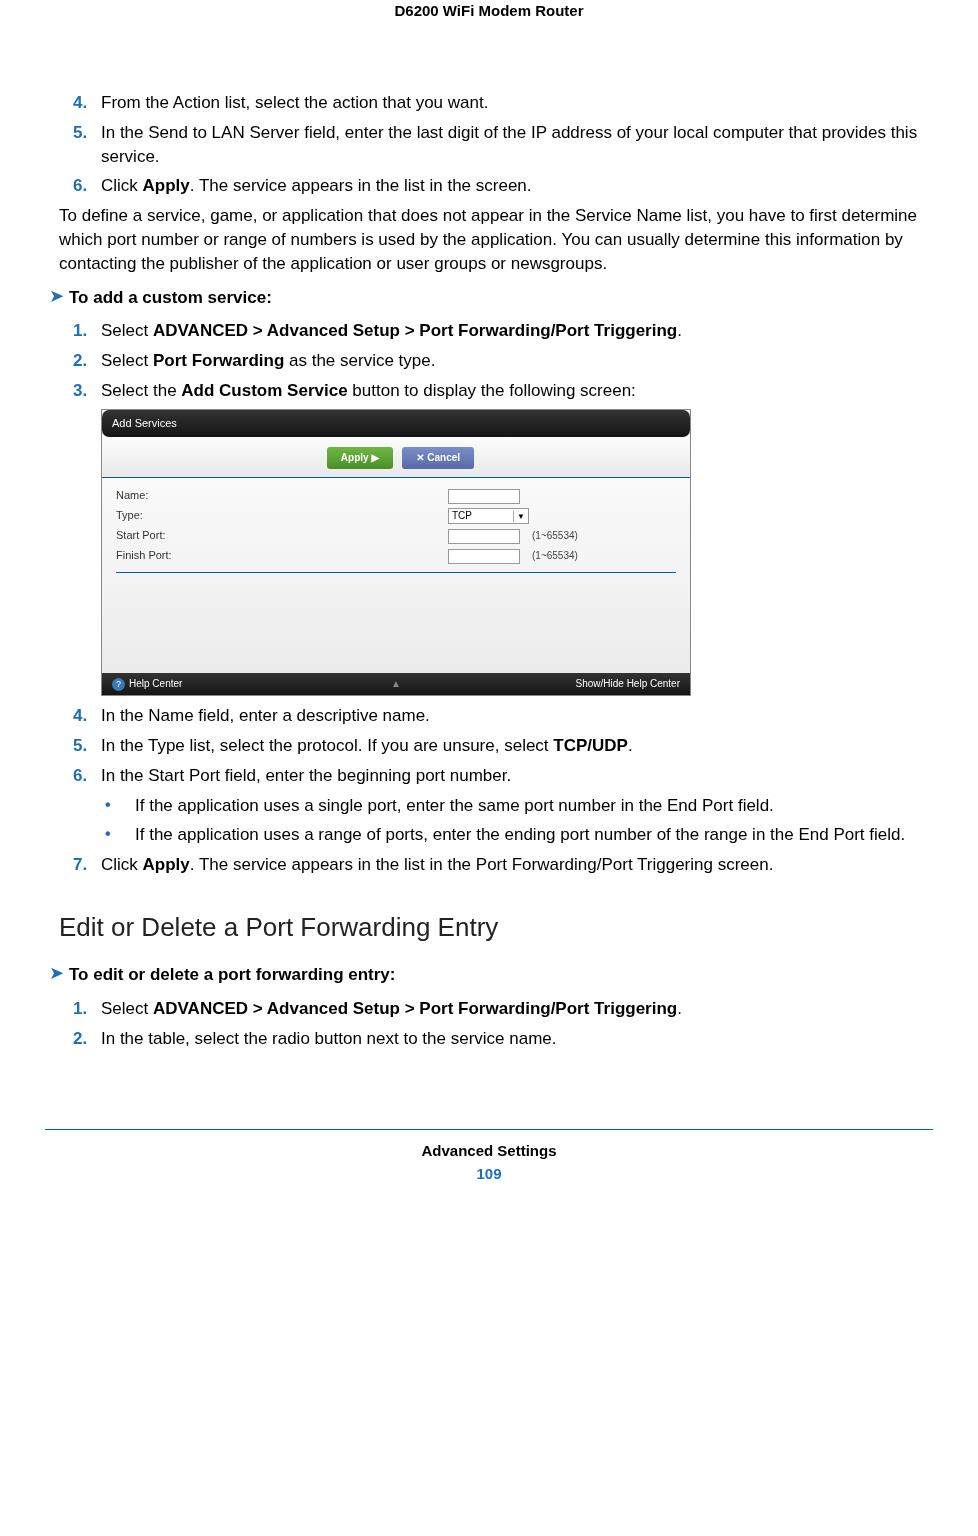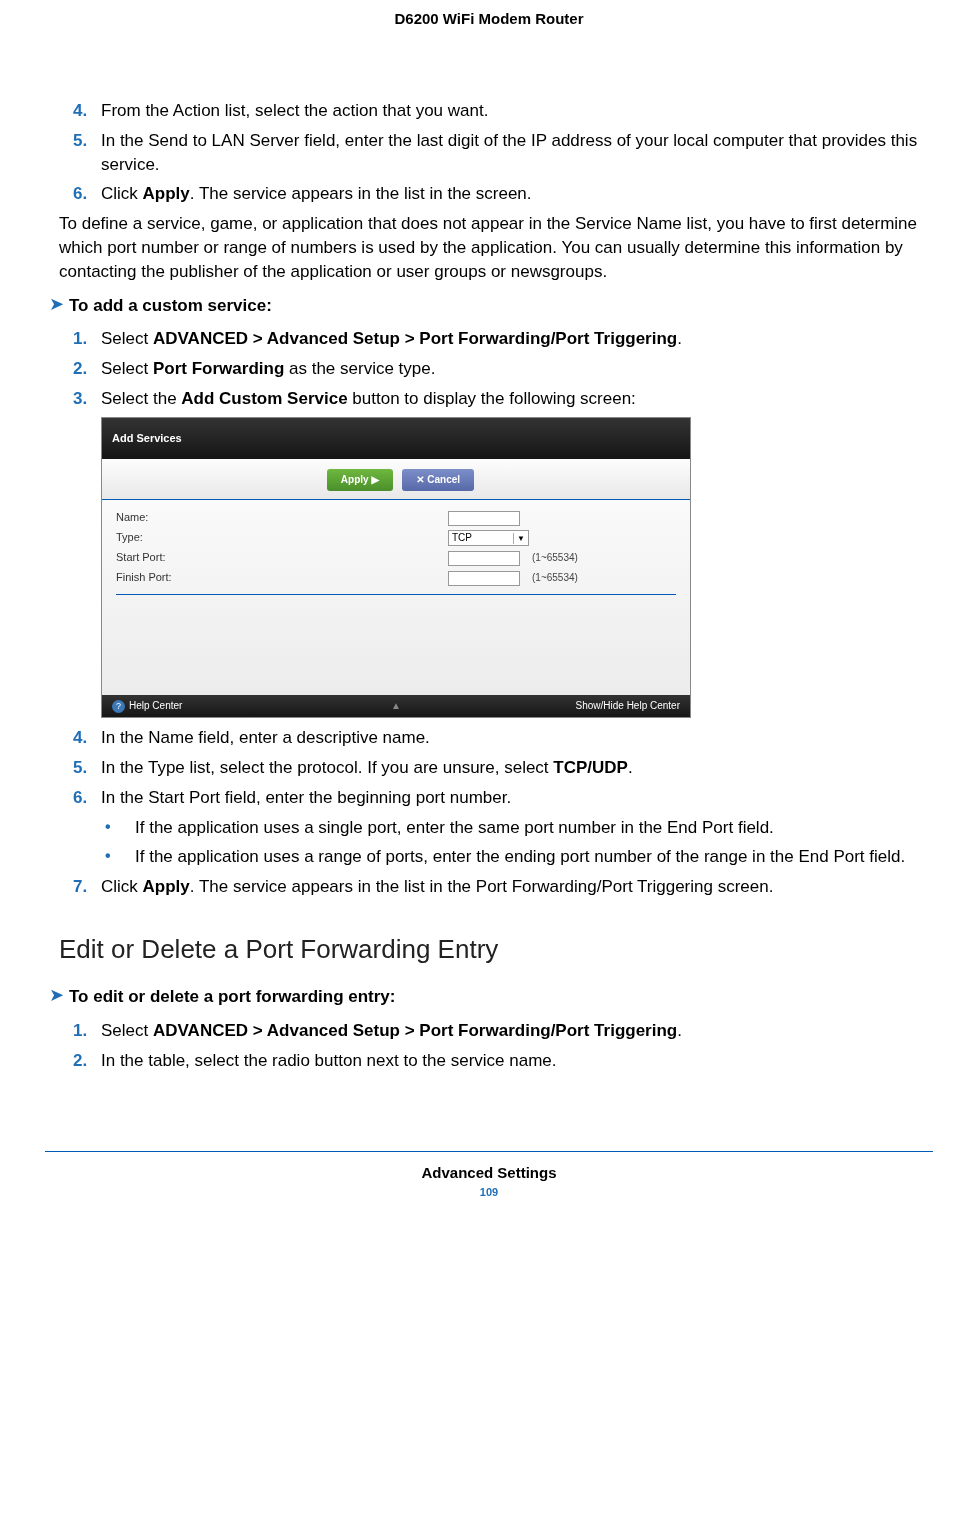--- a/index.html
+++ b/index.html
@@ -17,7 +17,6 @@
     text-align: center;
     font-weight: bold;
     font-size: 15px;
-    padding-top: 8px;
     padding-bottom: 70px;
   }
   .ol-item { display: flex; margin-bottom: 6px; margin-left: 28px; }

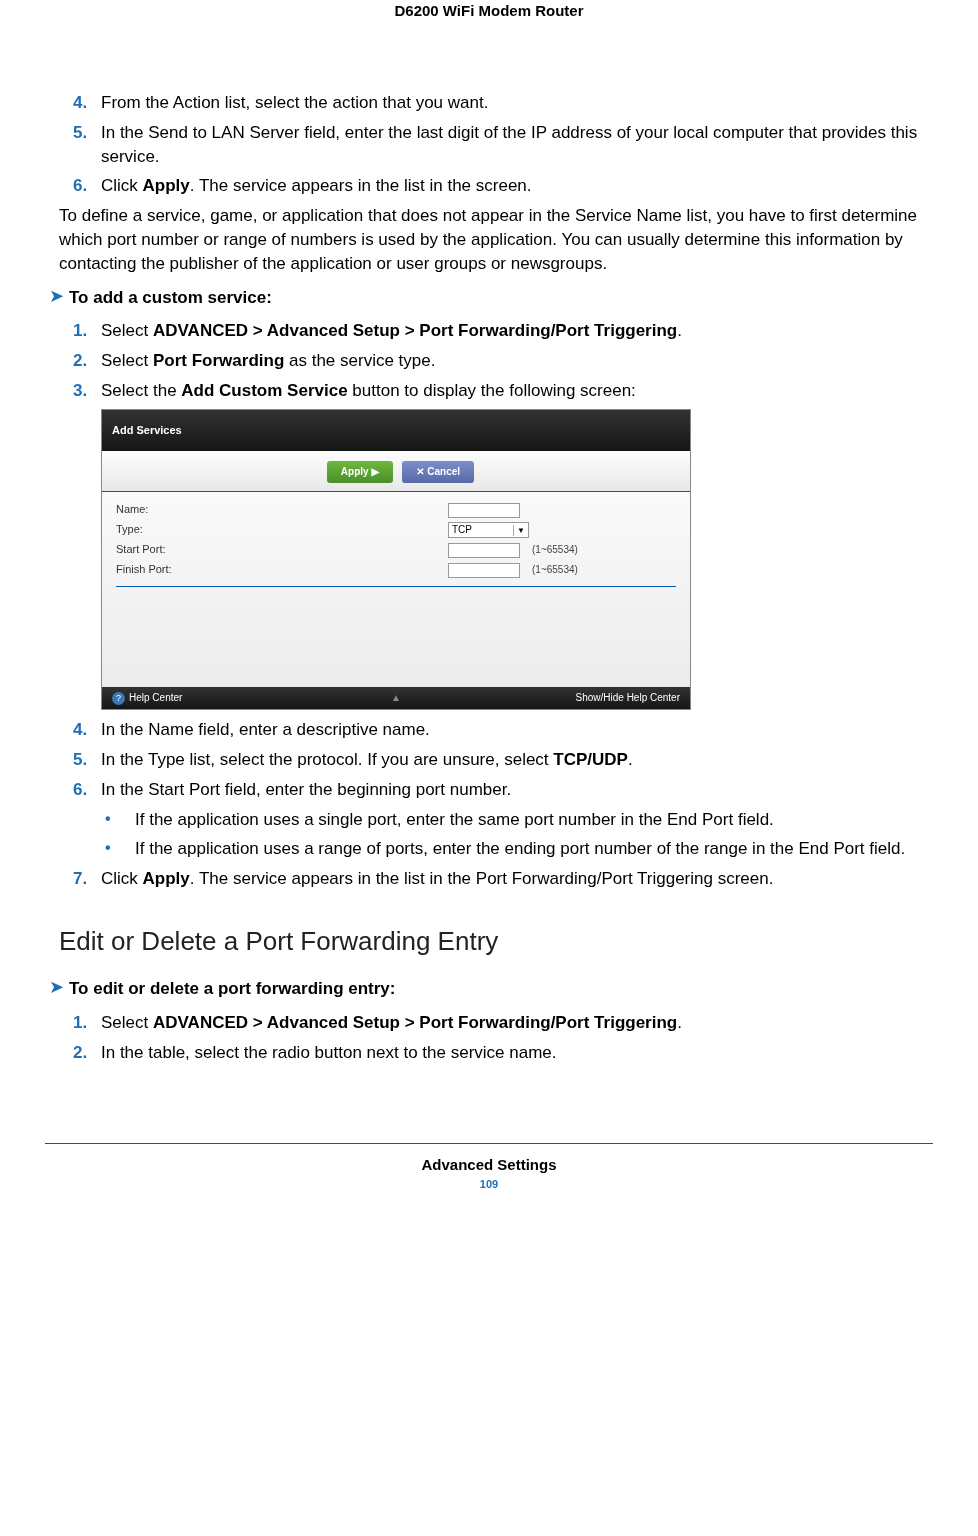--- a/index.html
+++ b/index.html
@@ -64,9 +64,10 @@
   .ui-header {
     background: linear-gradient(#333, #151515);
     color: #fff;
-    padding: 13px 10px;
-    font-weight: bold;
+    padding: 6px 10px;
+    font-weight: normal;
     font-size: 11px;
+    border-radius: 7px;
   }
   .ui-btnbar {
     background: linear-gradient(#fdfdfd, #e8e8e8);

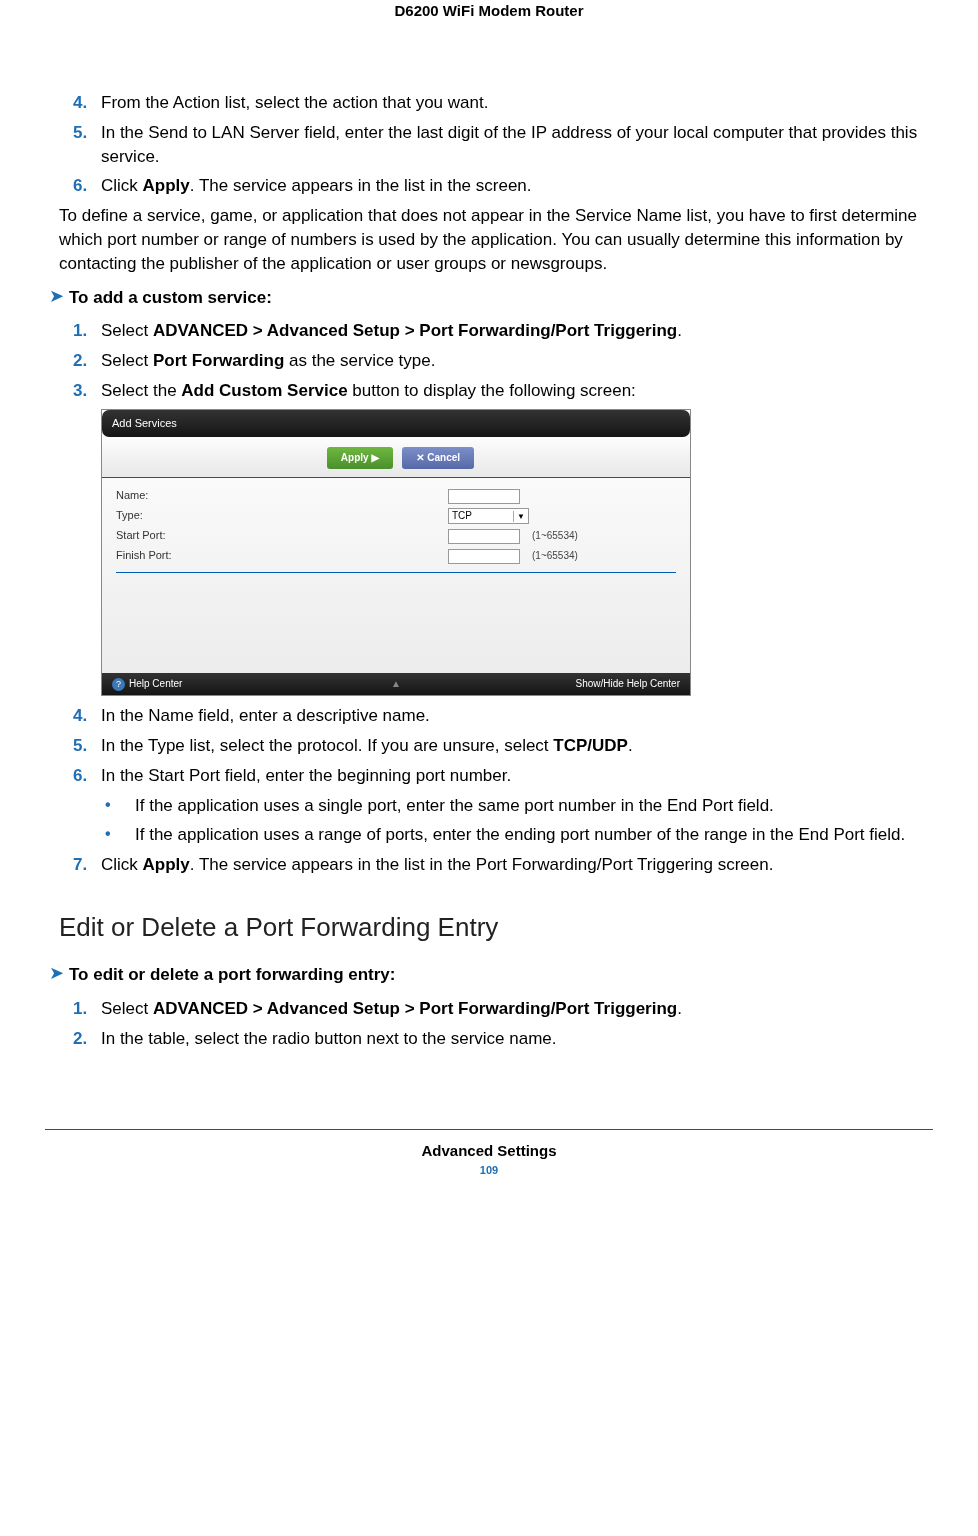--- a/index.html
+++ b/index.html
@@ -152,7 +152,7 @@
     margin: 0 45px 10px 45px;
   }
   .footer-section { font-weight: bold; font-size: 15px; }
-  .footer-num { color: #1f6fb7; font-weight: bold; font-size: 11px; margin-top: 2px; }
+  .footer-num { color: #1f6fb7; font-weight: bold; font-size: 15px; margin-top: 2px; }
 </style>
 </head>
 <body>

